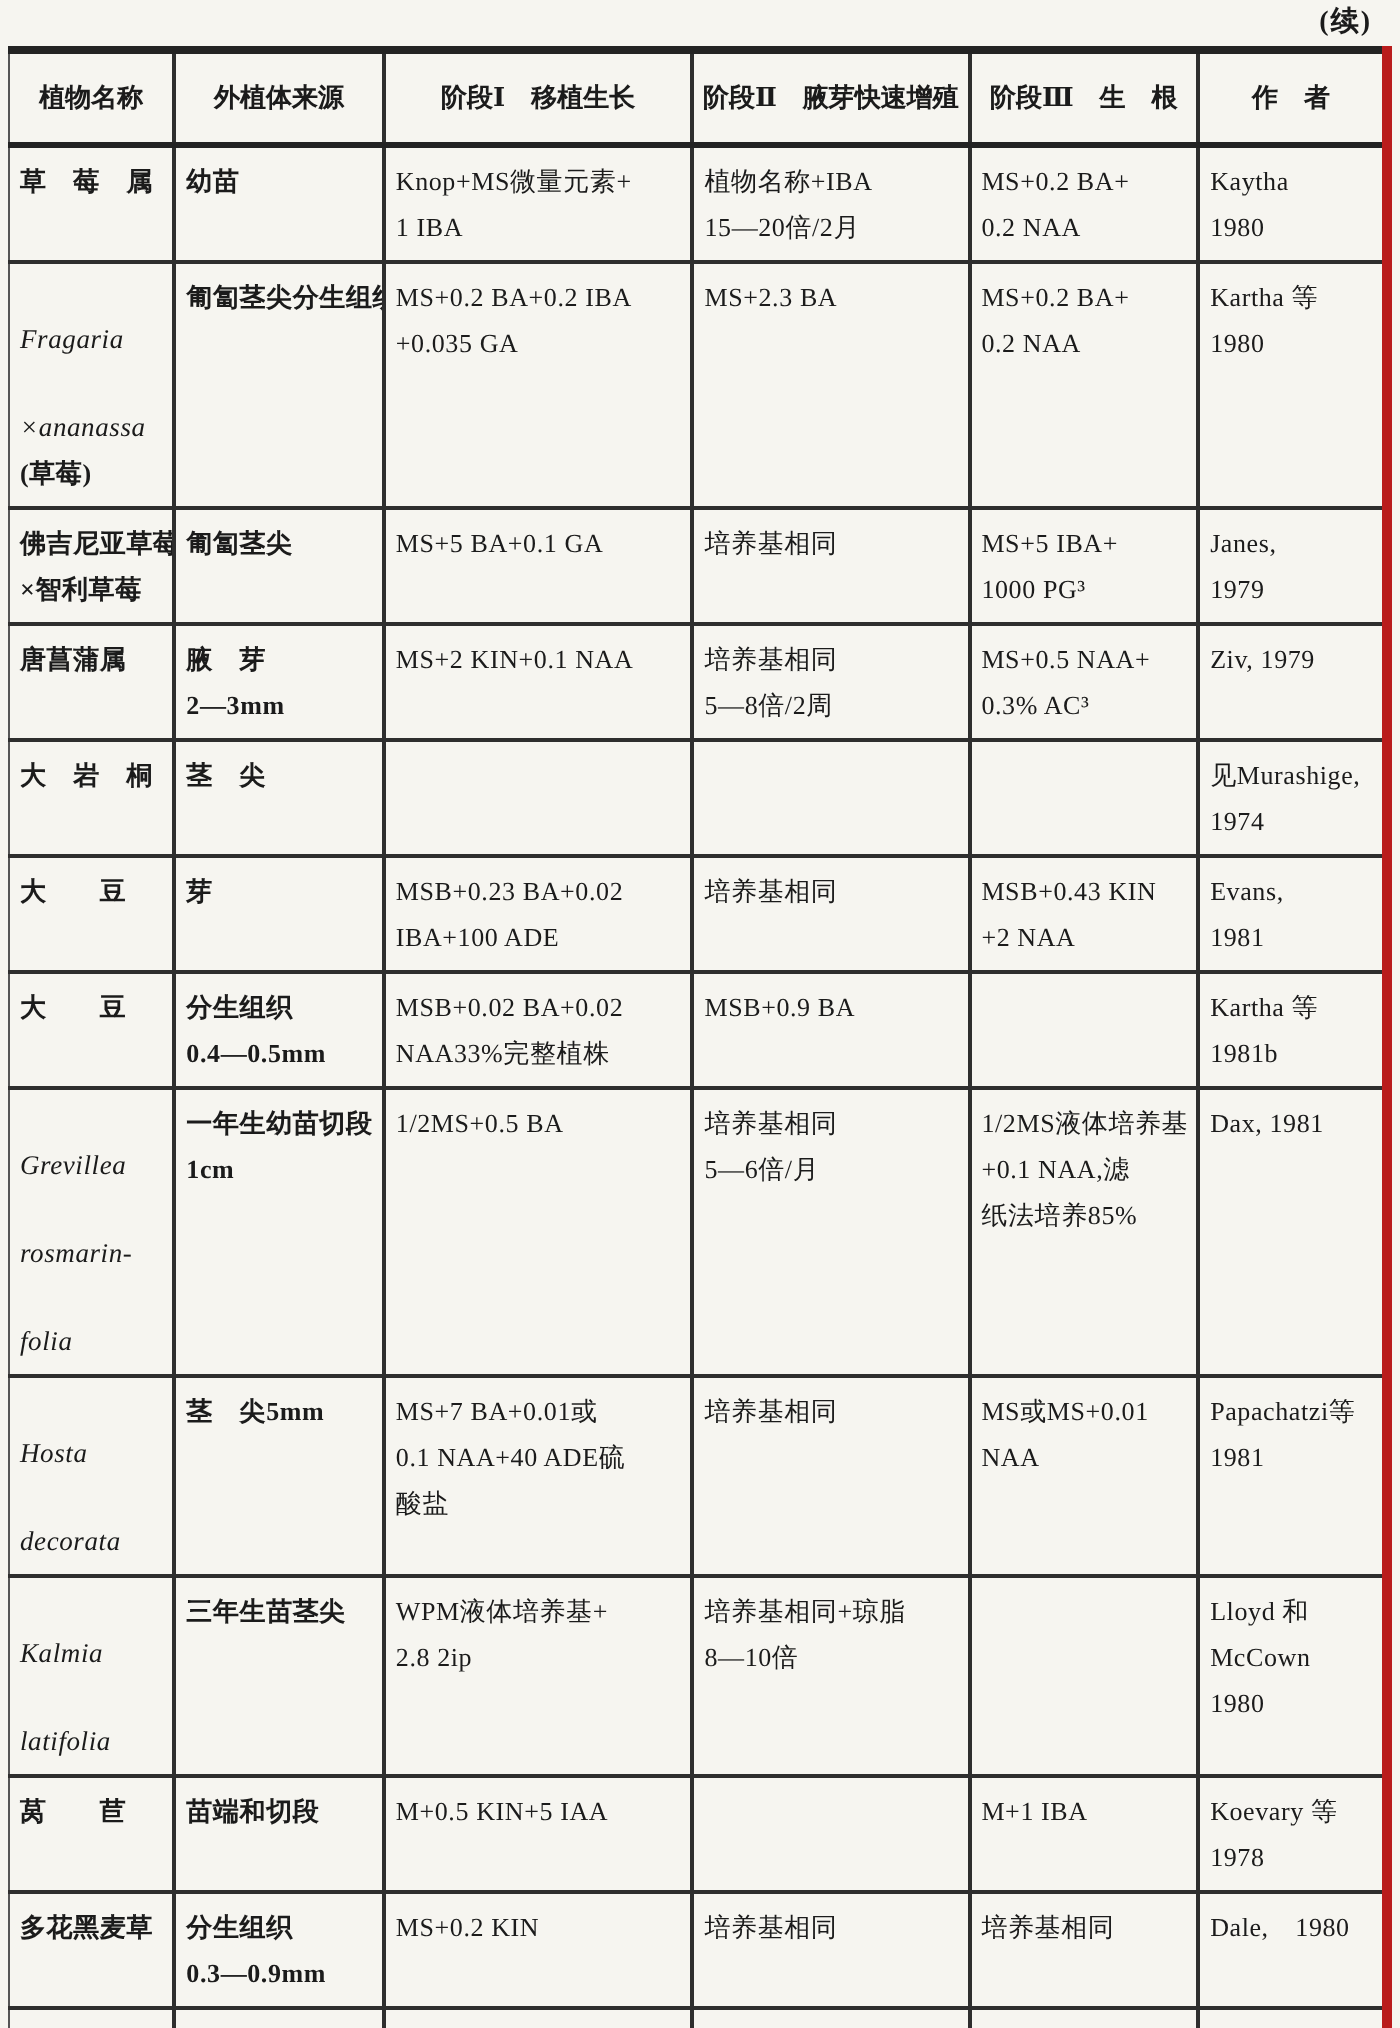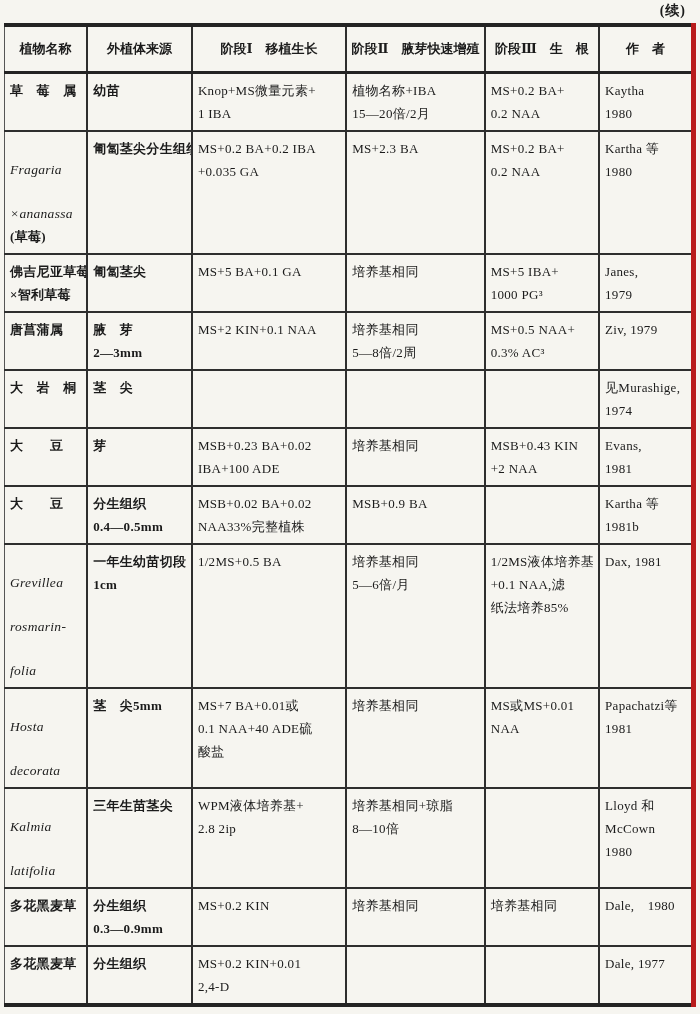--- a/index.html
+++ b/index.html
@@ -318,6 +318,25 @@
         </tr>
         <tr>
           <td class="col-plant">
+            <div class="ln a-center">莴　　苣</div>
+          </td>
+          <td class="col-explant">
+            <div class="ln a-left">苗端和切段</div>
+          </td>
+          <td class="col-stage1">
+            <div class="ln a-left">M+0.5 KIN+5 IAA</div>
+          </td>
+          <td class="col-stage2"></td>
+          <td class="col-stage3">
+            <div class="ln a-left">M+1 IBA</div>
+          </td>
+          <td class="col-author">
+            <div class="ln a-left">Koevary 等</div>
+            <div class="ln a-center">1978</div>
+          </td>
+        </tr>
+        <tr>
+          <td class="col-plant">
             <div class="ln a-center">多花黑麦草</div>
           </td>
           <td class="col-explant">

